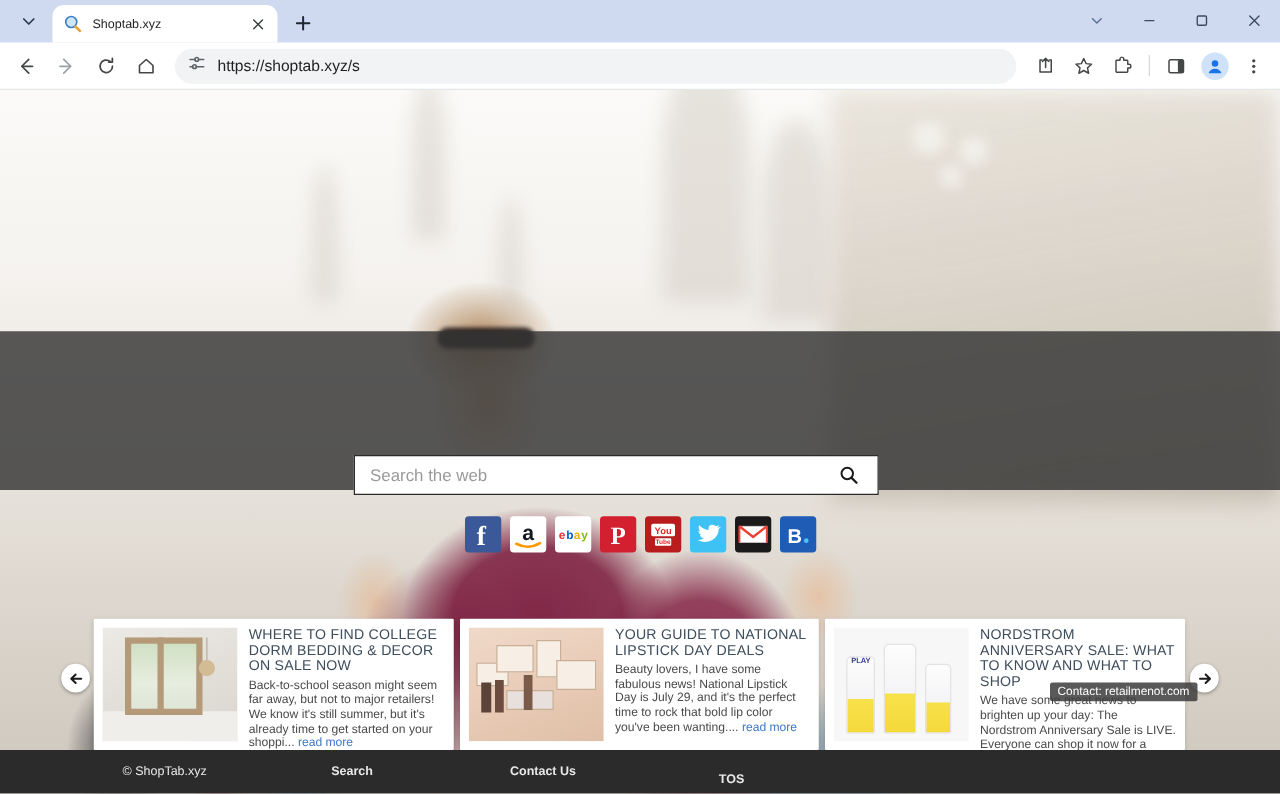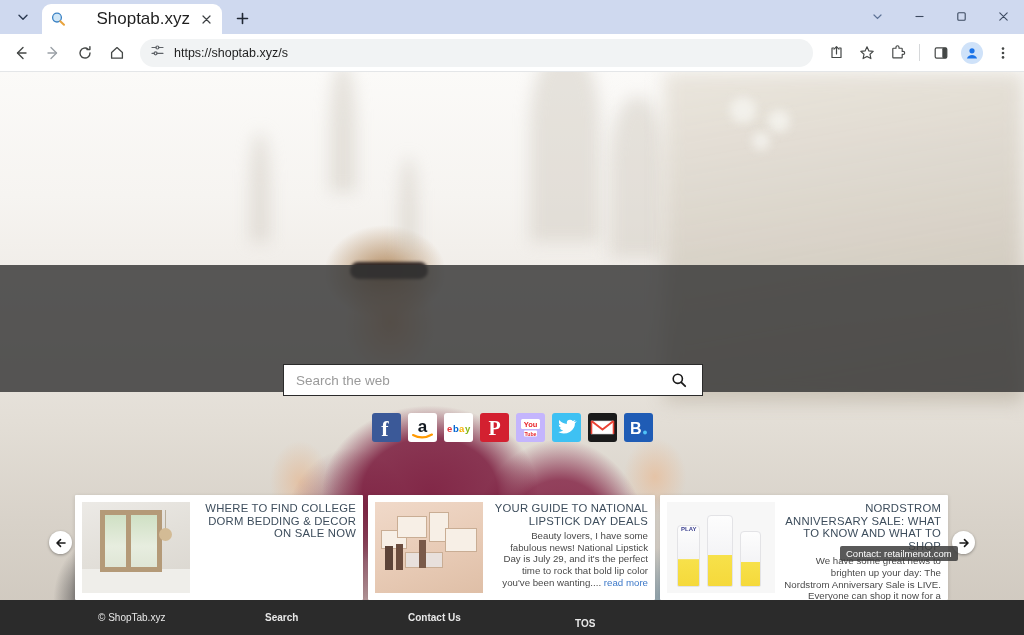--- a/index.html
+++ b/index.html
@@ -27,9 +27,8 @@
   }
   .tab-favicon { width:16px; height:16px; flex:0 0 16px; position:relative; }
   .tab-title {
-    font-size:17px; color:#1f1f1f; flex:1; white-space:nowrap; overflow:hidden;
+    font-size:10px; color:#1f1f1f; flex:1; white-space:nowrap; overflow:hidden;
     text-overflow:ellipsis;
-    text-align:right;
   }
   .tab-close { width:16px; height:16px; display:flex; align-items:center; justify-content:center; color:#3c4043; }
   .newtab {

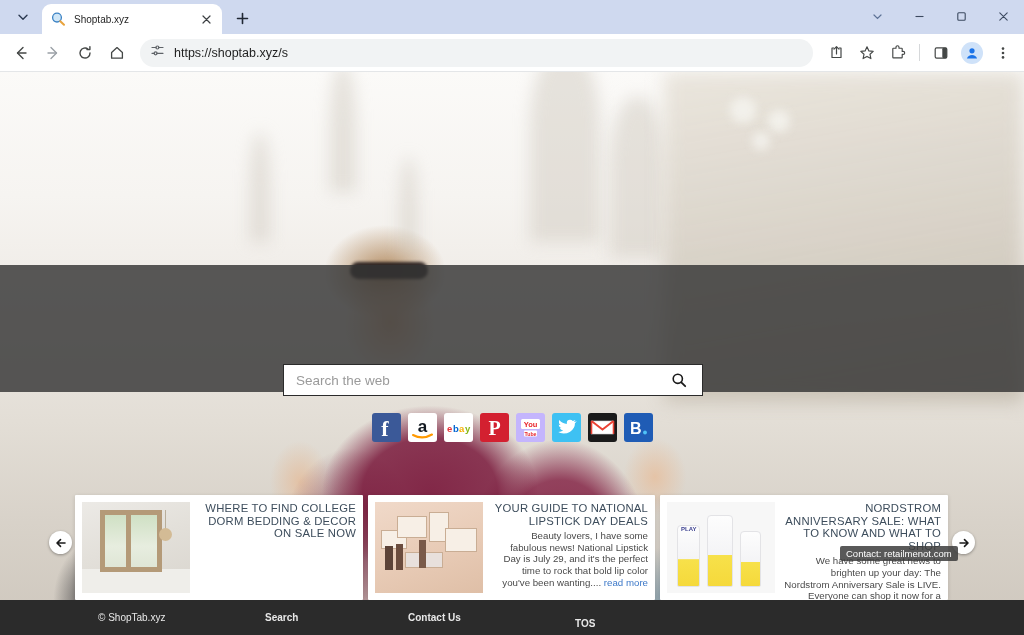--- a/index.html
+++ b/index.html
@@ -384,7 +384,7 @@
           </svg>
       </div>
 
-      <div class="sc" style="background:#c4b5fd;">
+      <div class="sc" style="background:#b91c1c;">
         <svg width="29" height="29" viewBox="0 0 29 29">
           <rect x="5" y="6" width="19" height="10" rx="1.5" fill="#fff"></rect>
           <text x="14.5" y="14" font-family="Liberation Sans, sans-serif" font-size="7.5" font-weight="bold" fill="#e8262b" text-anchor="middle">You</text>

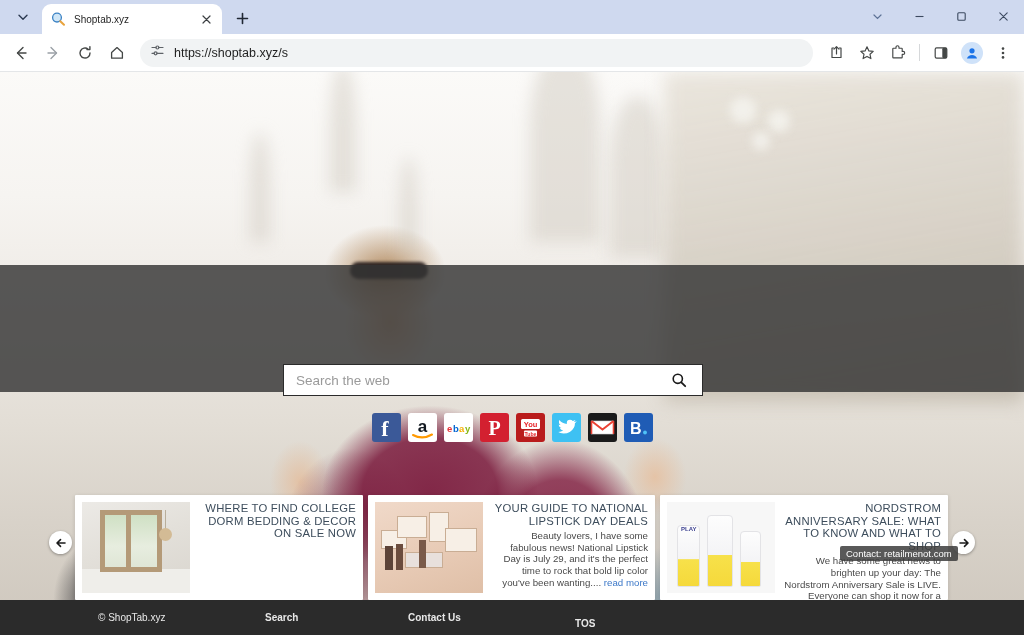--- a/index.html
+++ b/index.html
@@ -130,7 +130,6 @@
     position:absolute; top:100px; height:105px; background:#fff;
     display:flex; padding:7px; gap:9px; border-radius:1px;
     box-shadow:0 1px 4px rgba(0,0,0,.14);
-    text-align:right;
   }
   .card-1 { left:75px;  width:288px; }
   .card-2 { left:368px; width:287px; }

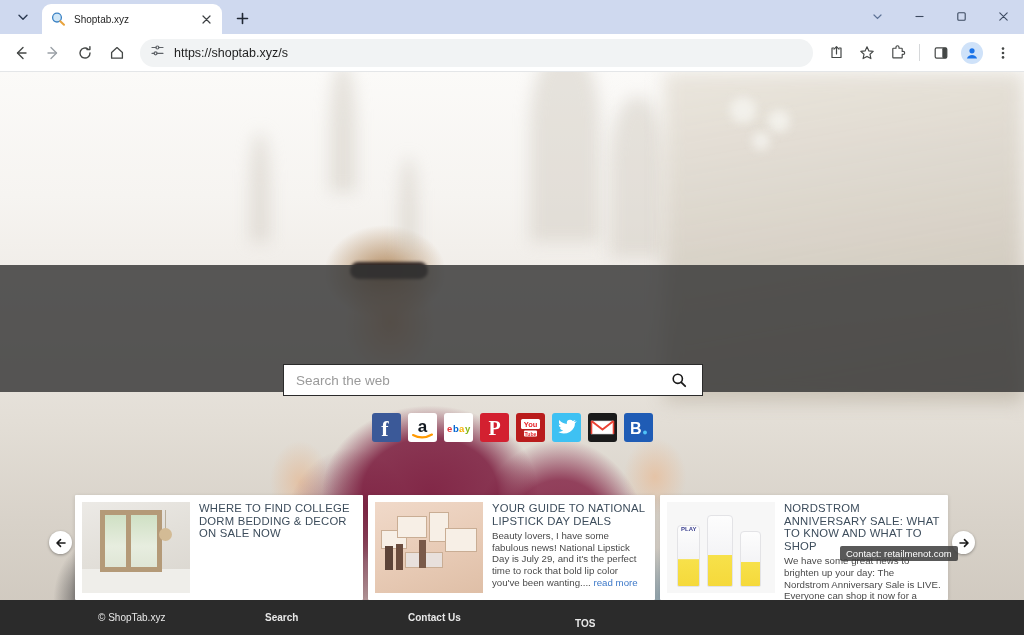--- a/index.html
+++ b/index.html
@@ -439,6 +439,7 @@
         </div>
         <div class="card-body">
           <div class="card-title">WHERE TO FIND COLLEGE DORM BEDDING &amp; DECOR ON SALE NOW</div>
+          <div class="card-text"><span>Back-to-school season might seem far away, but not to major retailers! We know it's still summer, but it's already time to get started on your shoppi...</span> <span class="card-more">read more</span></div>
         </div>
       </div>
 

